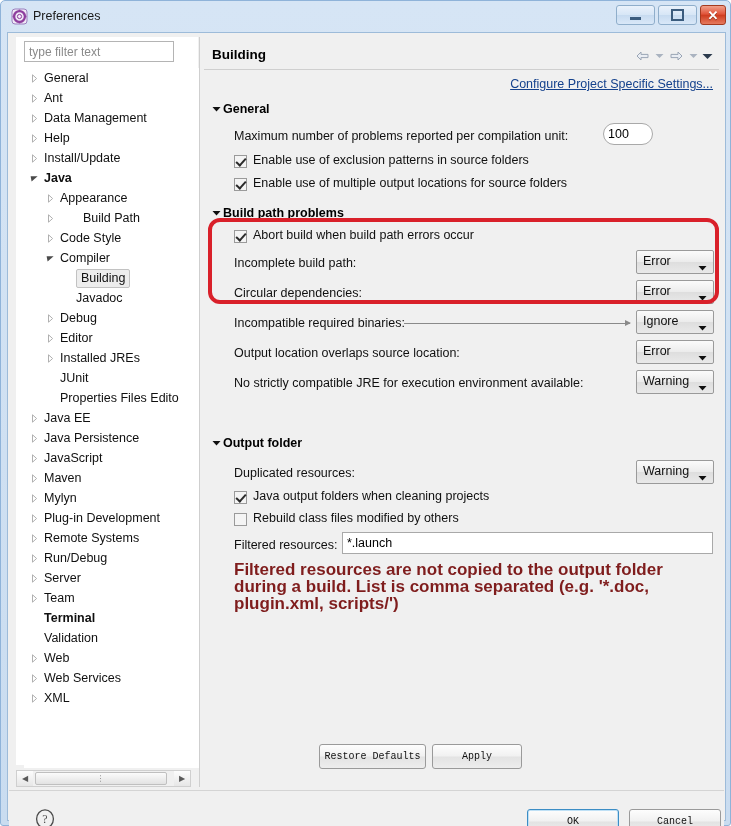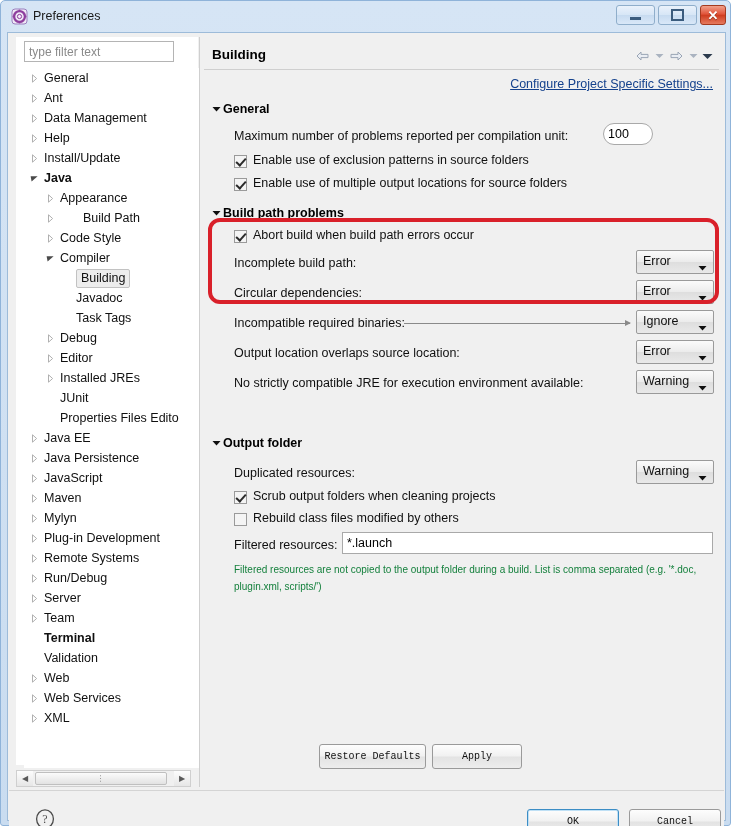--- a/index.html
+++ b/index.html
@@ -371,9 +371,6 @@
             <span class="lbl" style="left: 52px;">Javadoc</span>
           </div>
           <div class="tnode">
-            <span class="lbl" style="left: 52px;">Task Tags</span>
-          </div>
-          <div class="tnode">
             <span class="arrow" style="left: 20px;">
               <svg width="7" height="9" viewBox="0 0 7 9">
                 <path d="M1.5 0.8 L5.6 4.5 L1.5 8.2 Z" fill="none" stroke="#b0b0b0" stroke-width="1"></path>

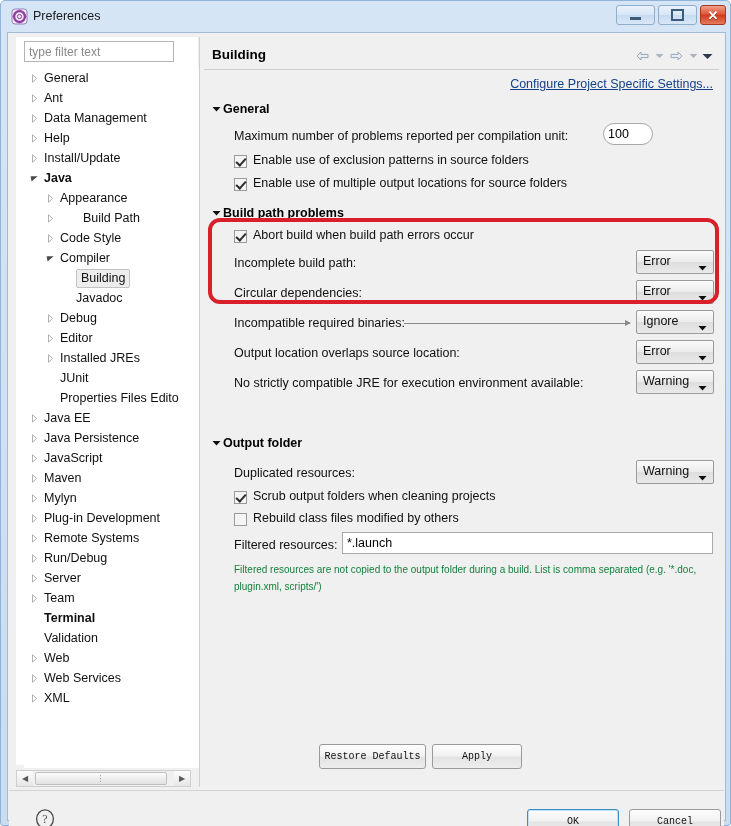--- a/index.html
+++ b/index.html
@@ -661,7 +661,7 @@
 
       <div class="cbrow" style="left:30px;top:452px;">
         <span class="cb checked"></span>
-        <span class="cblbl">Scrub output folders when cleaning projects</span>
+        <span class="cblbl">Java output folders when cleaning projects</span>
       </div>
       <div class="cbrow" style="left:30px;top:474px;">
         <span class="cb"></span>

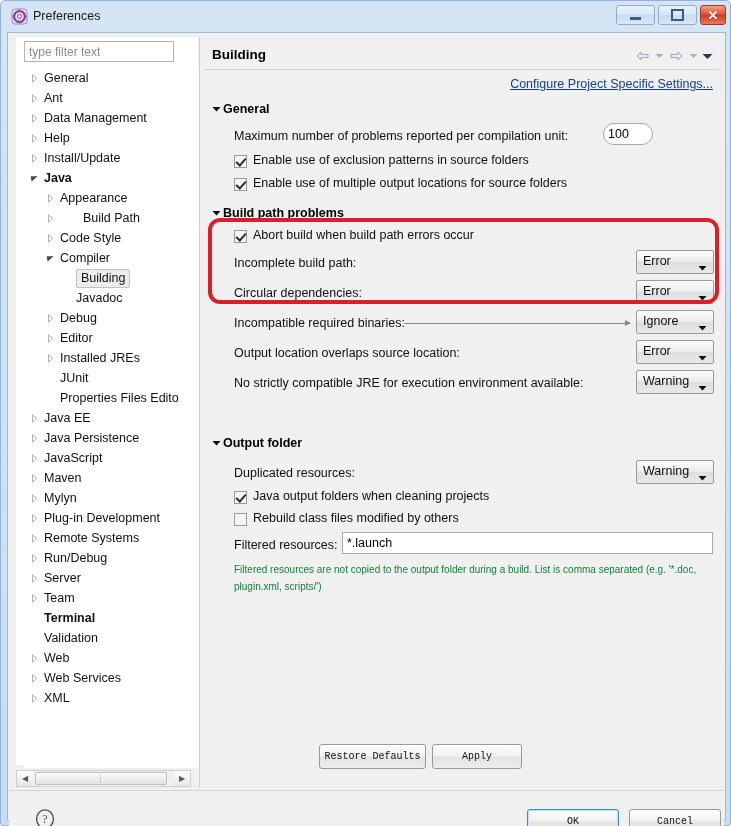--- a/index.html
+++ b/index.html
@@ -166,7 +166,7 @@
     position:absolute;font-size:12.5px;color:#101010;white-space:nowrap;
   }
   .small-note{
-    position:absolute;font-size:10px;color:#15803d;line-height:17px;width:470px;
+    position:absolute;font-size:17px;color:#7f1d1d;line-height:17px;width:470px;font-weight:bold;
   }
   
   .cbrow{position:absolute;height:18px;}

